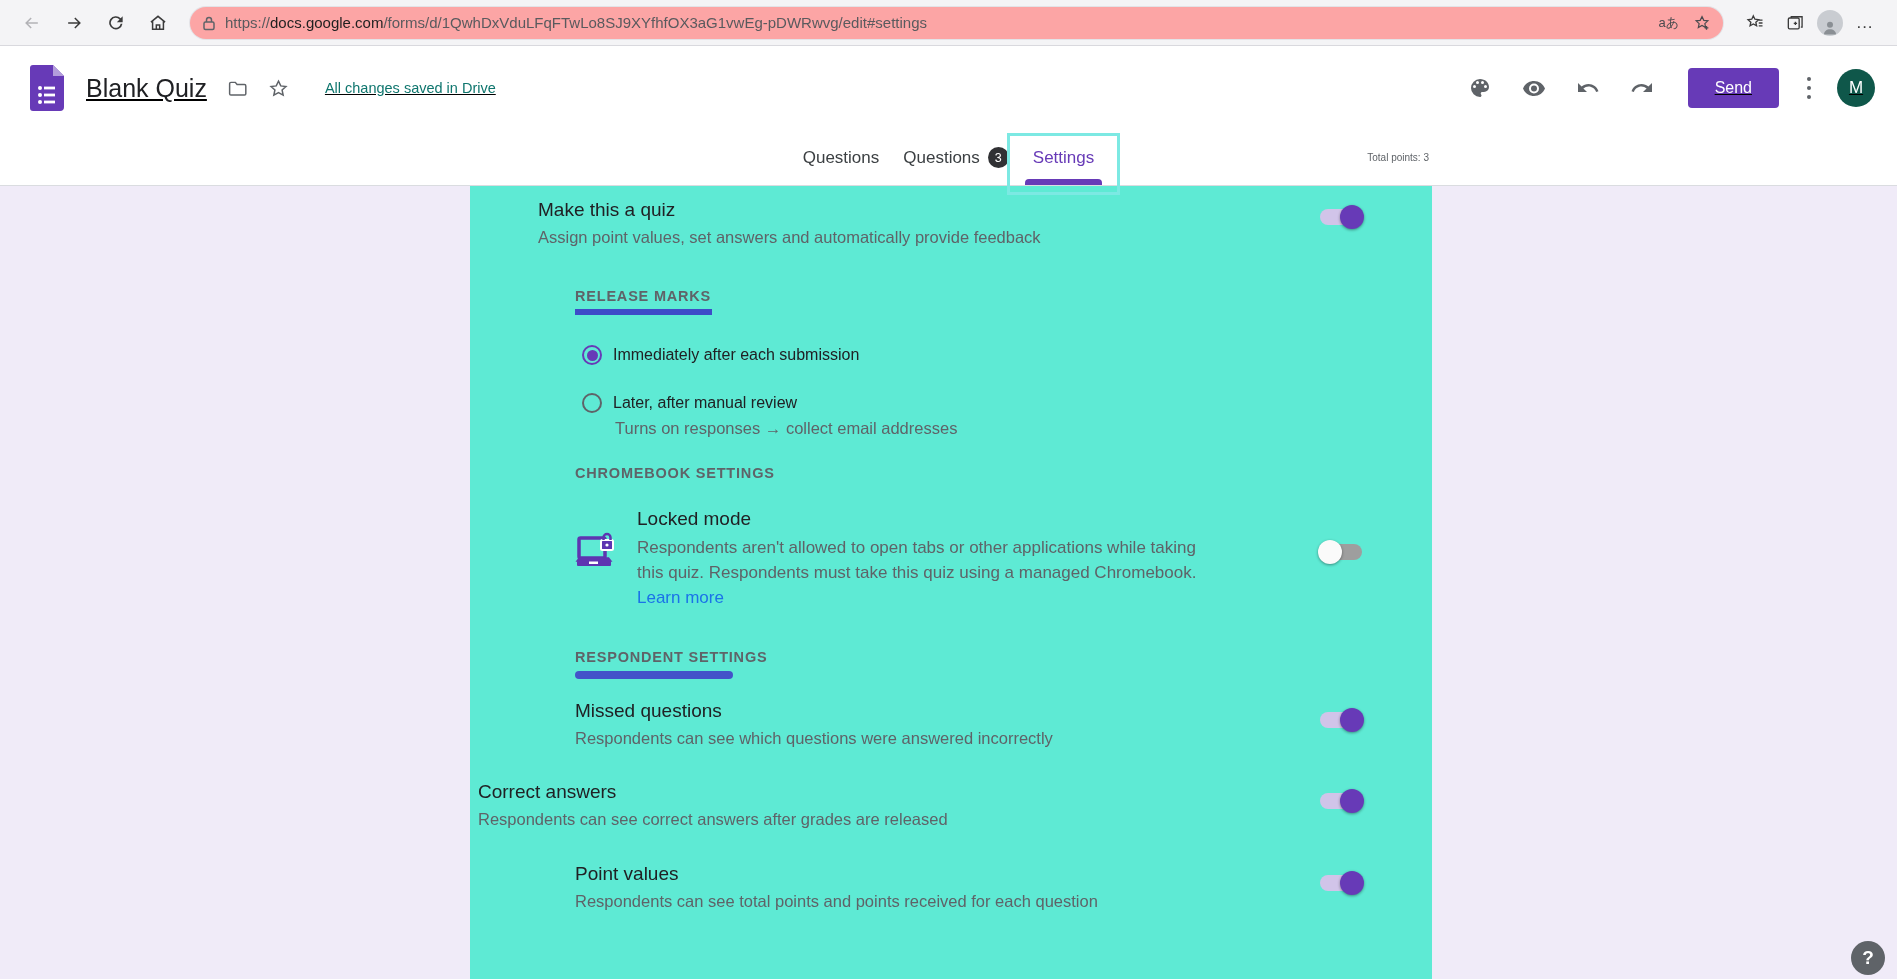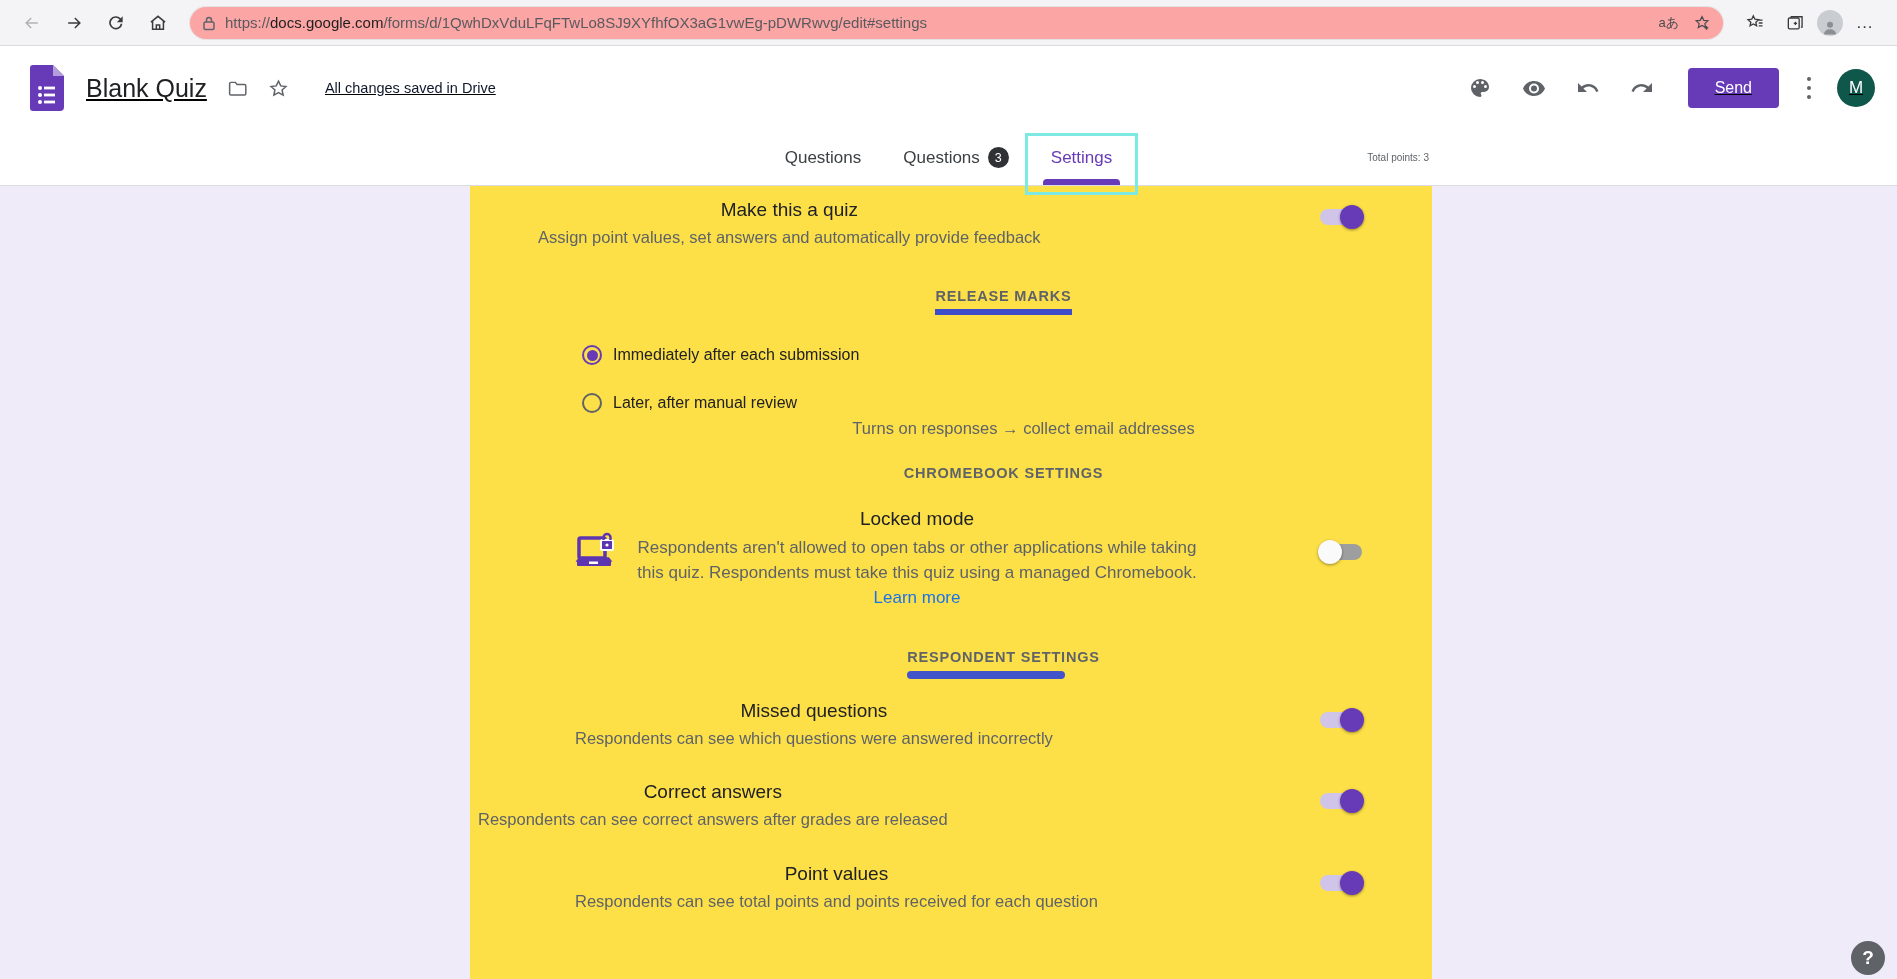--- a/index.html
+++ b/index.html
@@ -34,7 +34,7 @@
   .doc-title { font-size:25px; color:#202124; margin-left:22px; }
   .hdr-ico { color:#5f6368; margin-left:20px; display:flex; align-items:center; cursor:pointer; }
   .hdr-ico svg { width:21px; height:21px; }
-  .save-status { font-size:14.5px; color:#0f172a; margin-left:36px; }
+  .save-status { font-size:14.5px; color:#0f766e; margin-left:36px; }
   .header-spacer { flex:1 1 auto; }
   .action-ico { color:#5f6368; margin-left:30px; display:flex; align-items:center; }
   .action-ico svg { width:24px; height:24px; }

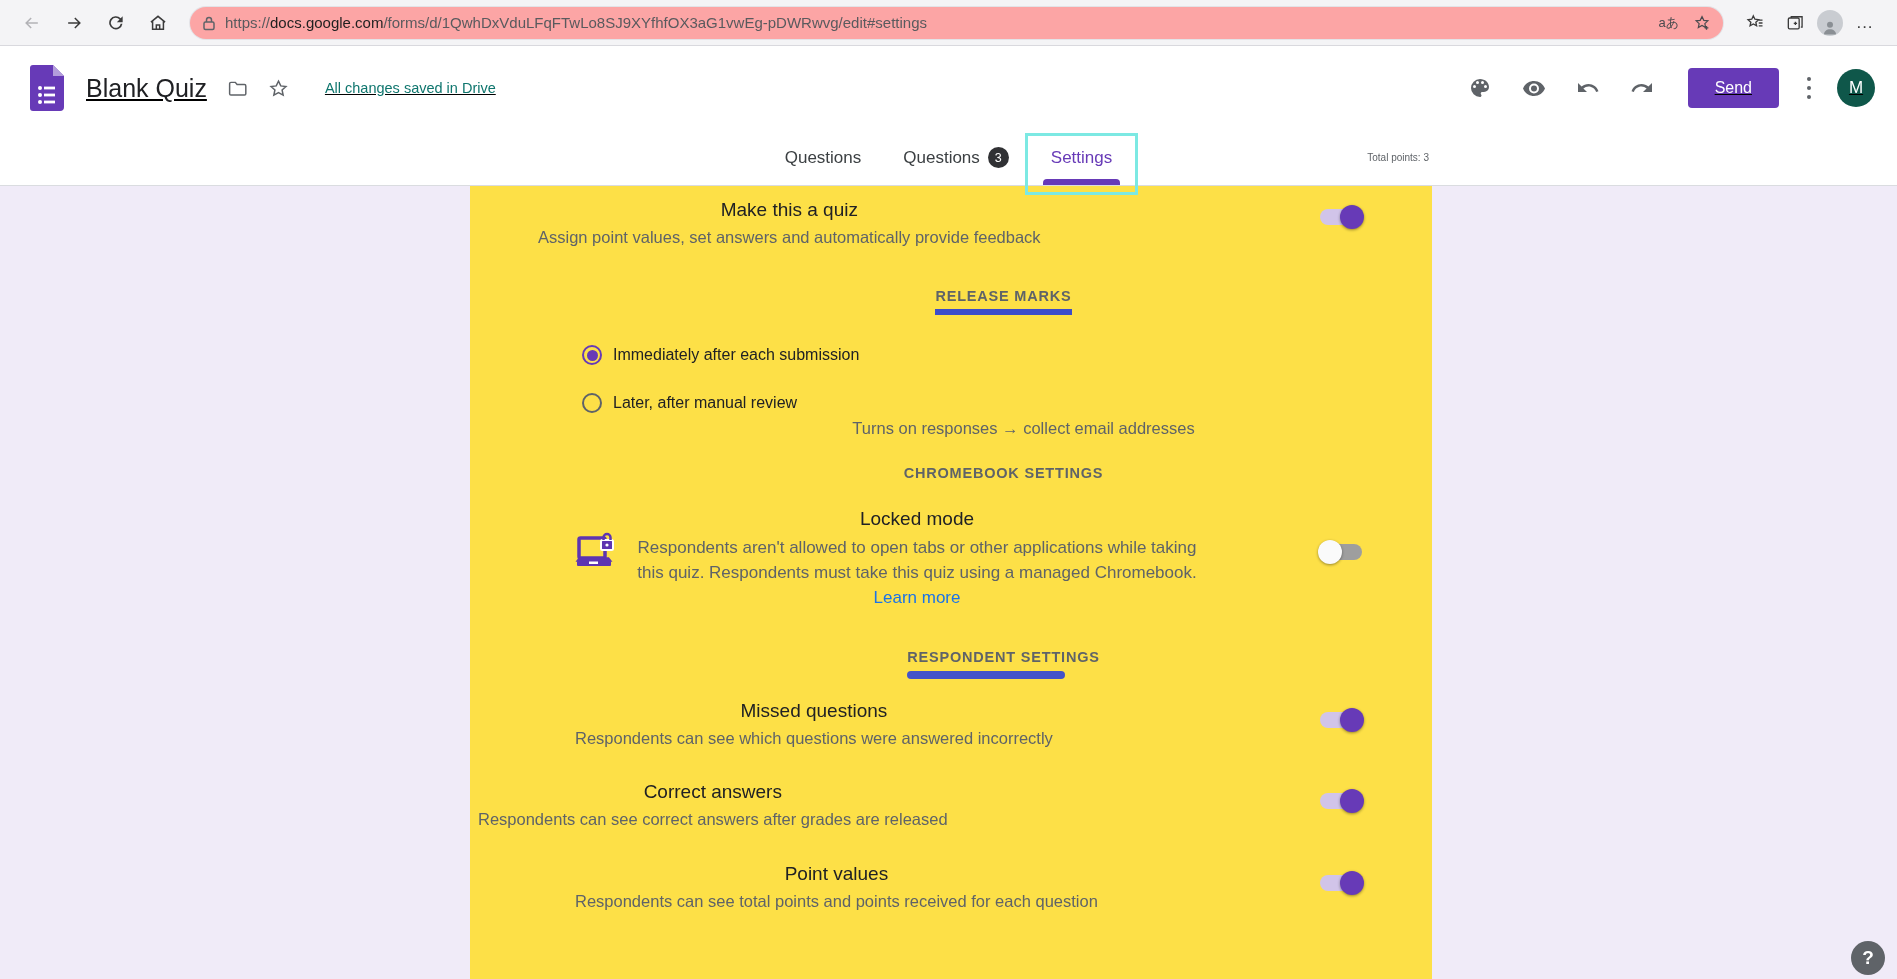--- a/index.html
+++ b/index.html
@@ -50,7 +50,7 @@
   
   .tab-bar { height:56px; position:relative; border-bottom:1px solid #dadce0; }
   .tab-group { position:absolute; left:0; right:0; top:0; bottom:0;
-               display:flex; justify-content:center; align-items:center; gap:34px; }
+               display:flex; justify-content:center; align-items:center; gap:16px; }
   .tab { position:relative; height:100%; display:flex; align-items:center; gap:8px;
          font-size:17px; color:#3c4043; padding:0 4px; cursor:pointer; }
   .tab.active { color:#673ab7; }

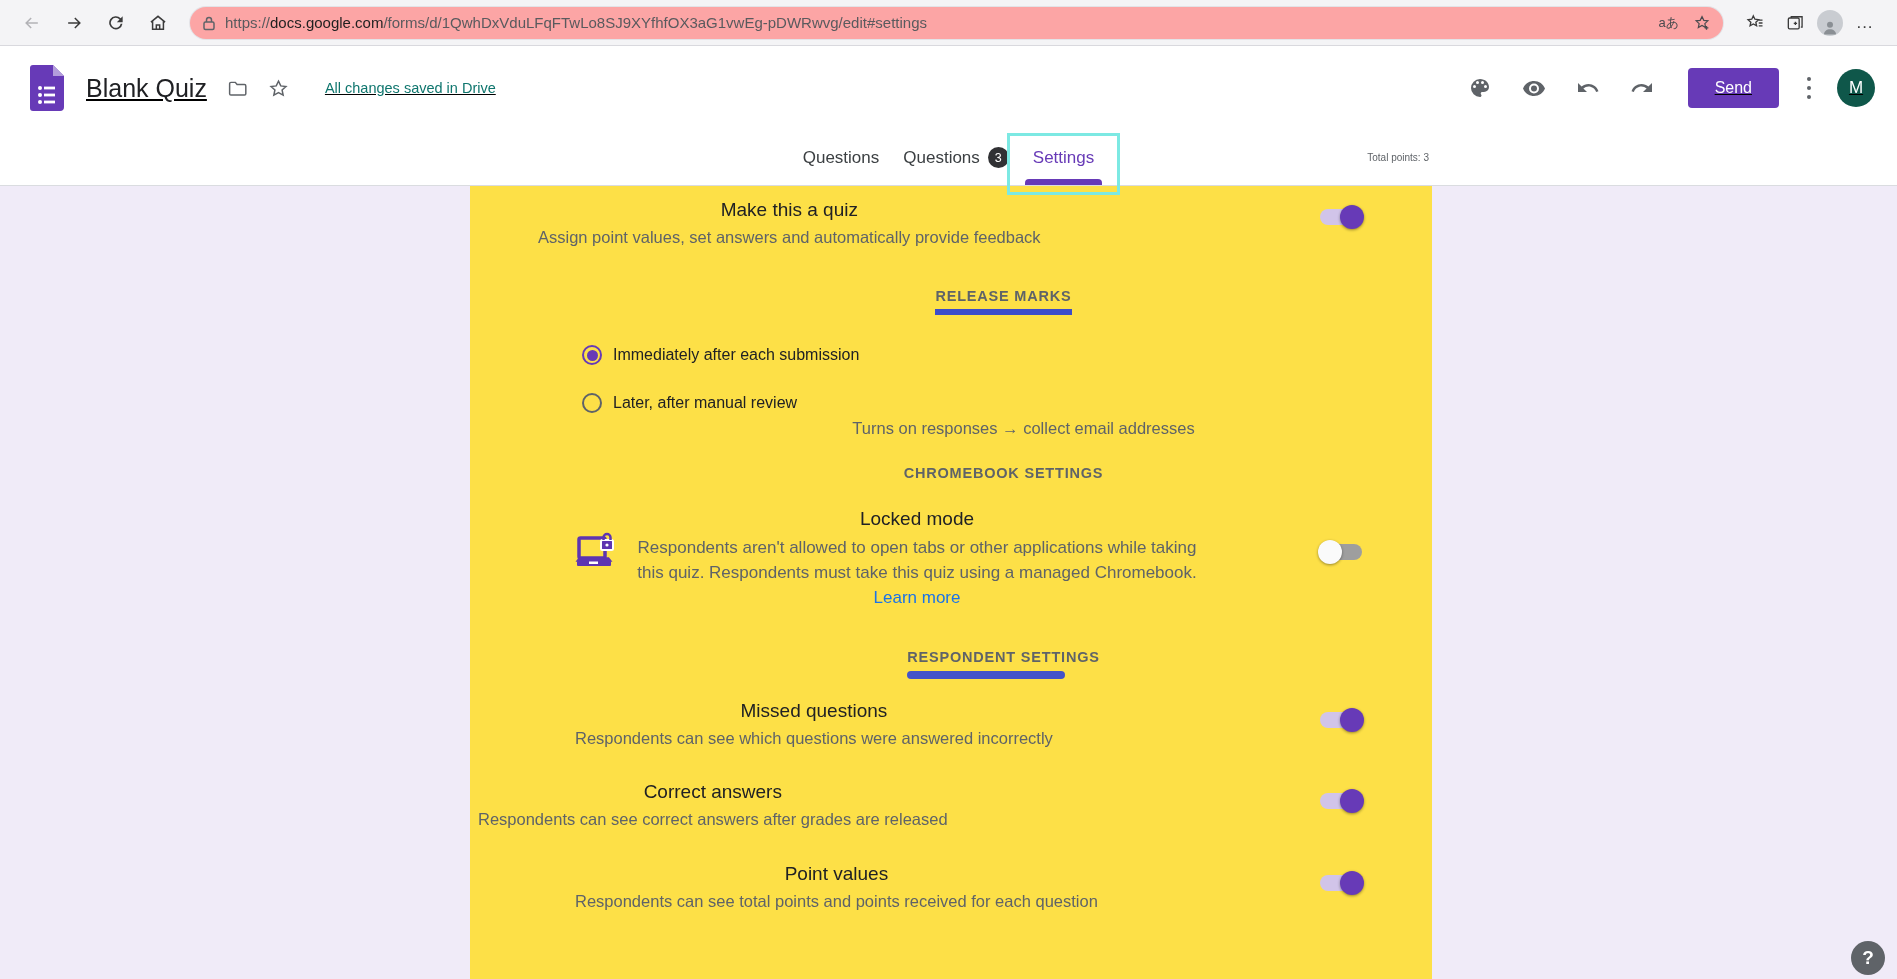--- a/index.html
+++ b/index.html
@@ -66,7 +66,7 @@
   
   .page-bg { height:793px; display:flex; }
   .spacer-left { width:470px; flex:0 0 auto; }
-  .card { width:962px; flex:0 0 auto; background:#fde047; height:100%; padding-top:13px;text-align:center; }
+  .card { width:962px; flex:0 0 auto; background:#5eead4; height:100%; padding-top:13px; }
   .spacer-right { flex:1 1 auto; }
 
   .setting-row { display:flex; justify-content:space-between; align-items:flex-start; }

